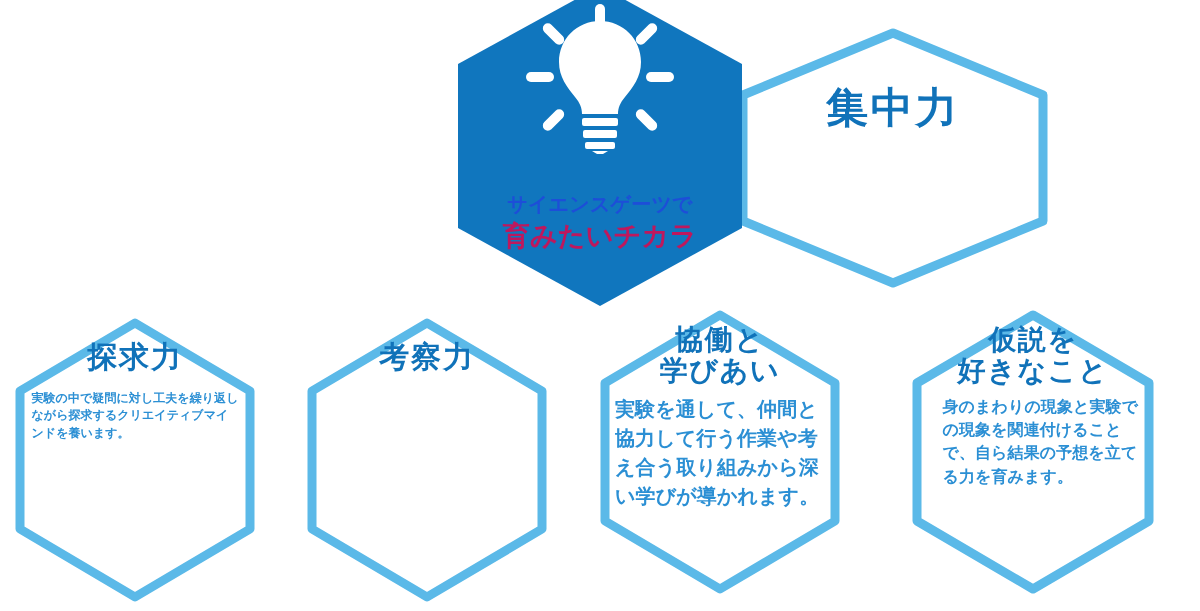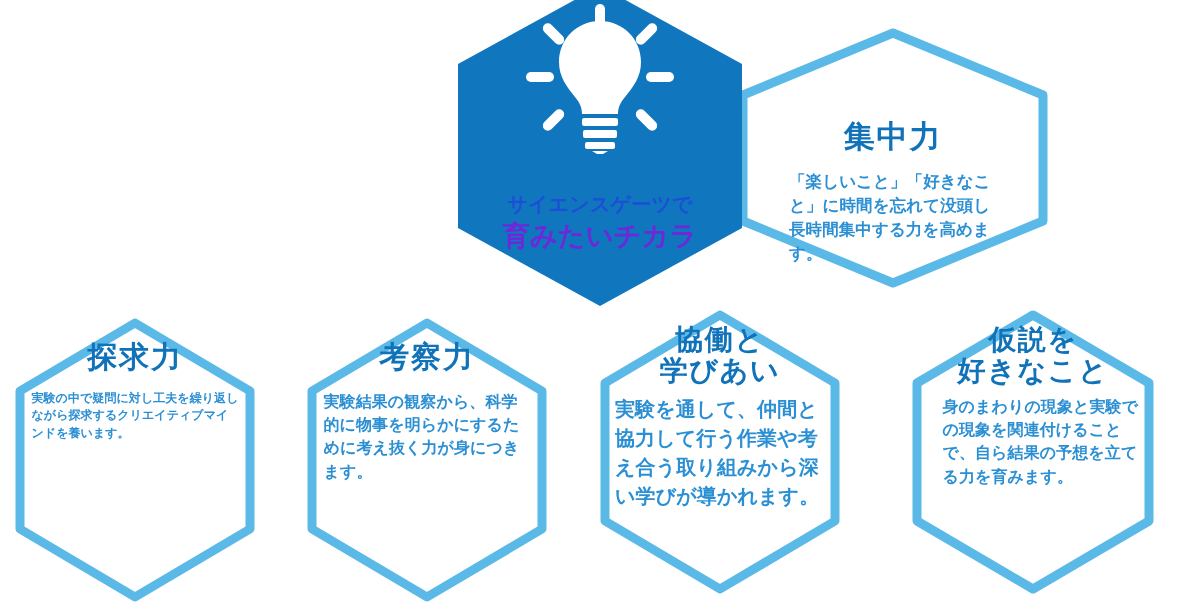--- a/index.html
+++ b/index.html
@@ -70,7 +70,7 @@
   
   #hex-focus { left: 738px; top: 28px; width: 310px; height: 260px; }
   #hex-focus .hex-content { padding-top: 56px; }
-  #hex-focus .hex-title { font-size: 31px; margin-top: 36px; }
+  #hex-focus .hex-title { font-size: 42px; }
   #hex-focus .hex-body { font-size: 16.5px; width: 208px; margin-top: 14px; }
 
   

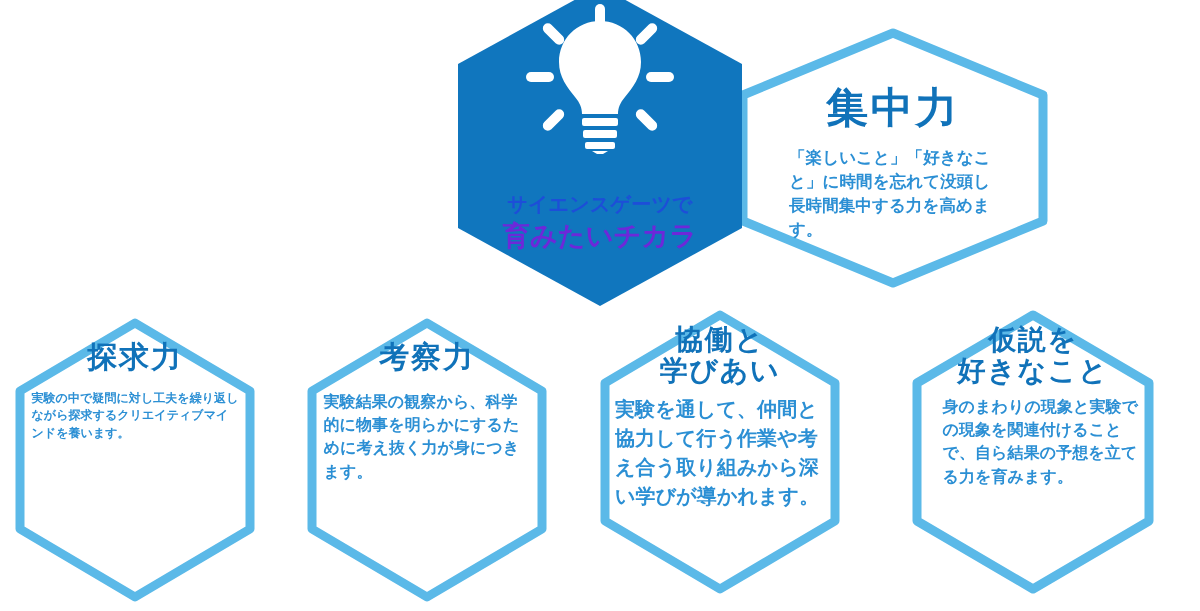--- a/index.html
+++ b/index.html
@@ -146,7 +146,6 @@
     </svg>
     <div class="hex-content">
       <div class="hex-title">集中力</div>
-      <div class="hex-body">「楽しいこと」「好きなこと」に時間を忘れて没頭し長時間集中する力を高めます。</div>
     </div>
   </div>
 

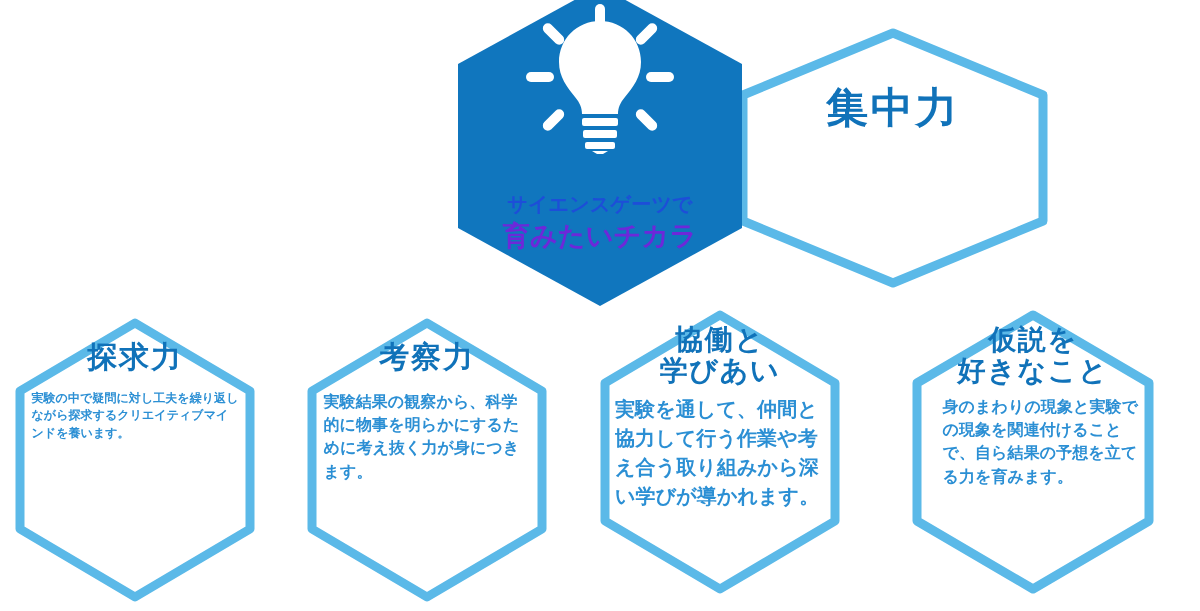--- a/index.html
+++ b/index.html
@@ -117,7 +117,7 @@
     text-align: center;
   }
   .center-label-large {
-    color: #6d28d9;
+    color: #be185d;
     font-size: 27px;
     font-weight: bold;
     letter-spacing: 0.01em;

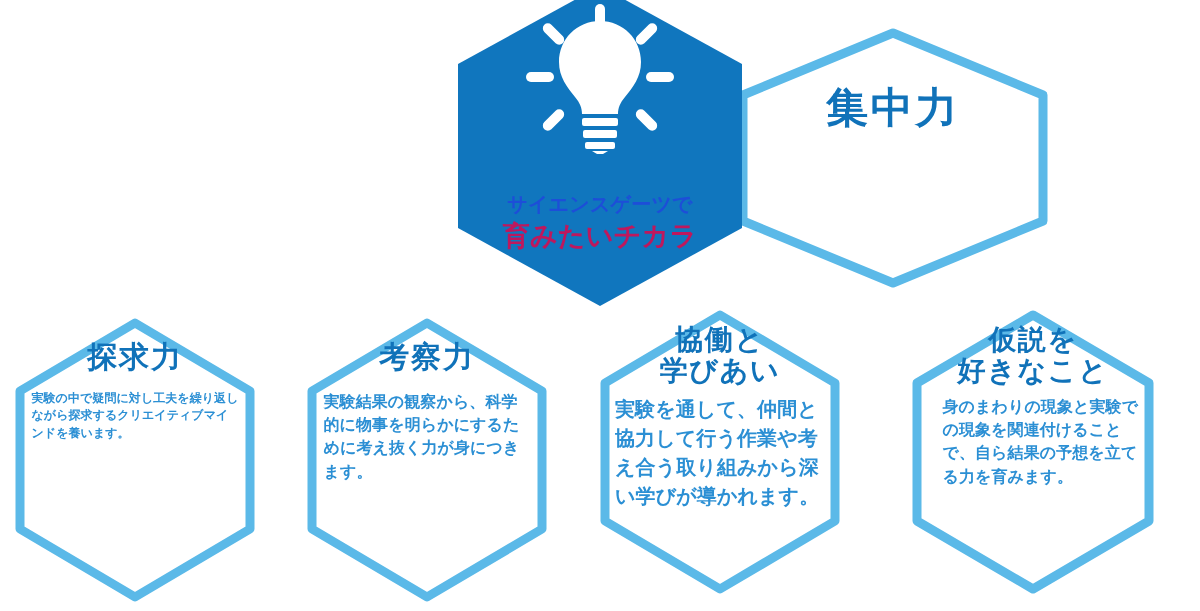--- a/index.html
+++ b/index.html
@@ -165,7 +165,6 @@
     </svg>
     <div class="hex-content">
       <div class="hex-title">考察力</div>
-      <div class="hex-body">実験結果の観察から、科学的に物事を明らかにするために考え抜く力が身につきます。</div>
     </div>
   </div>
 

